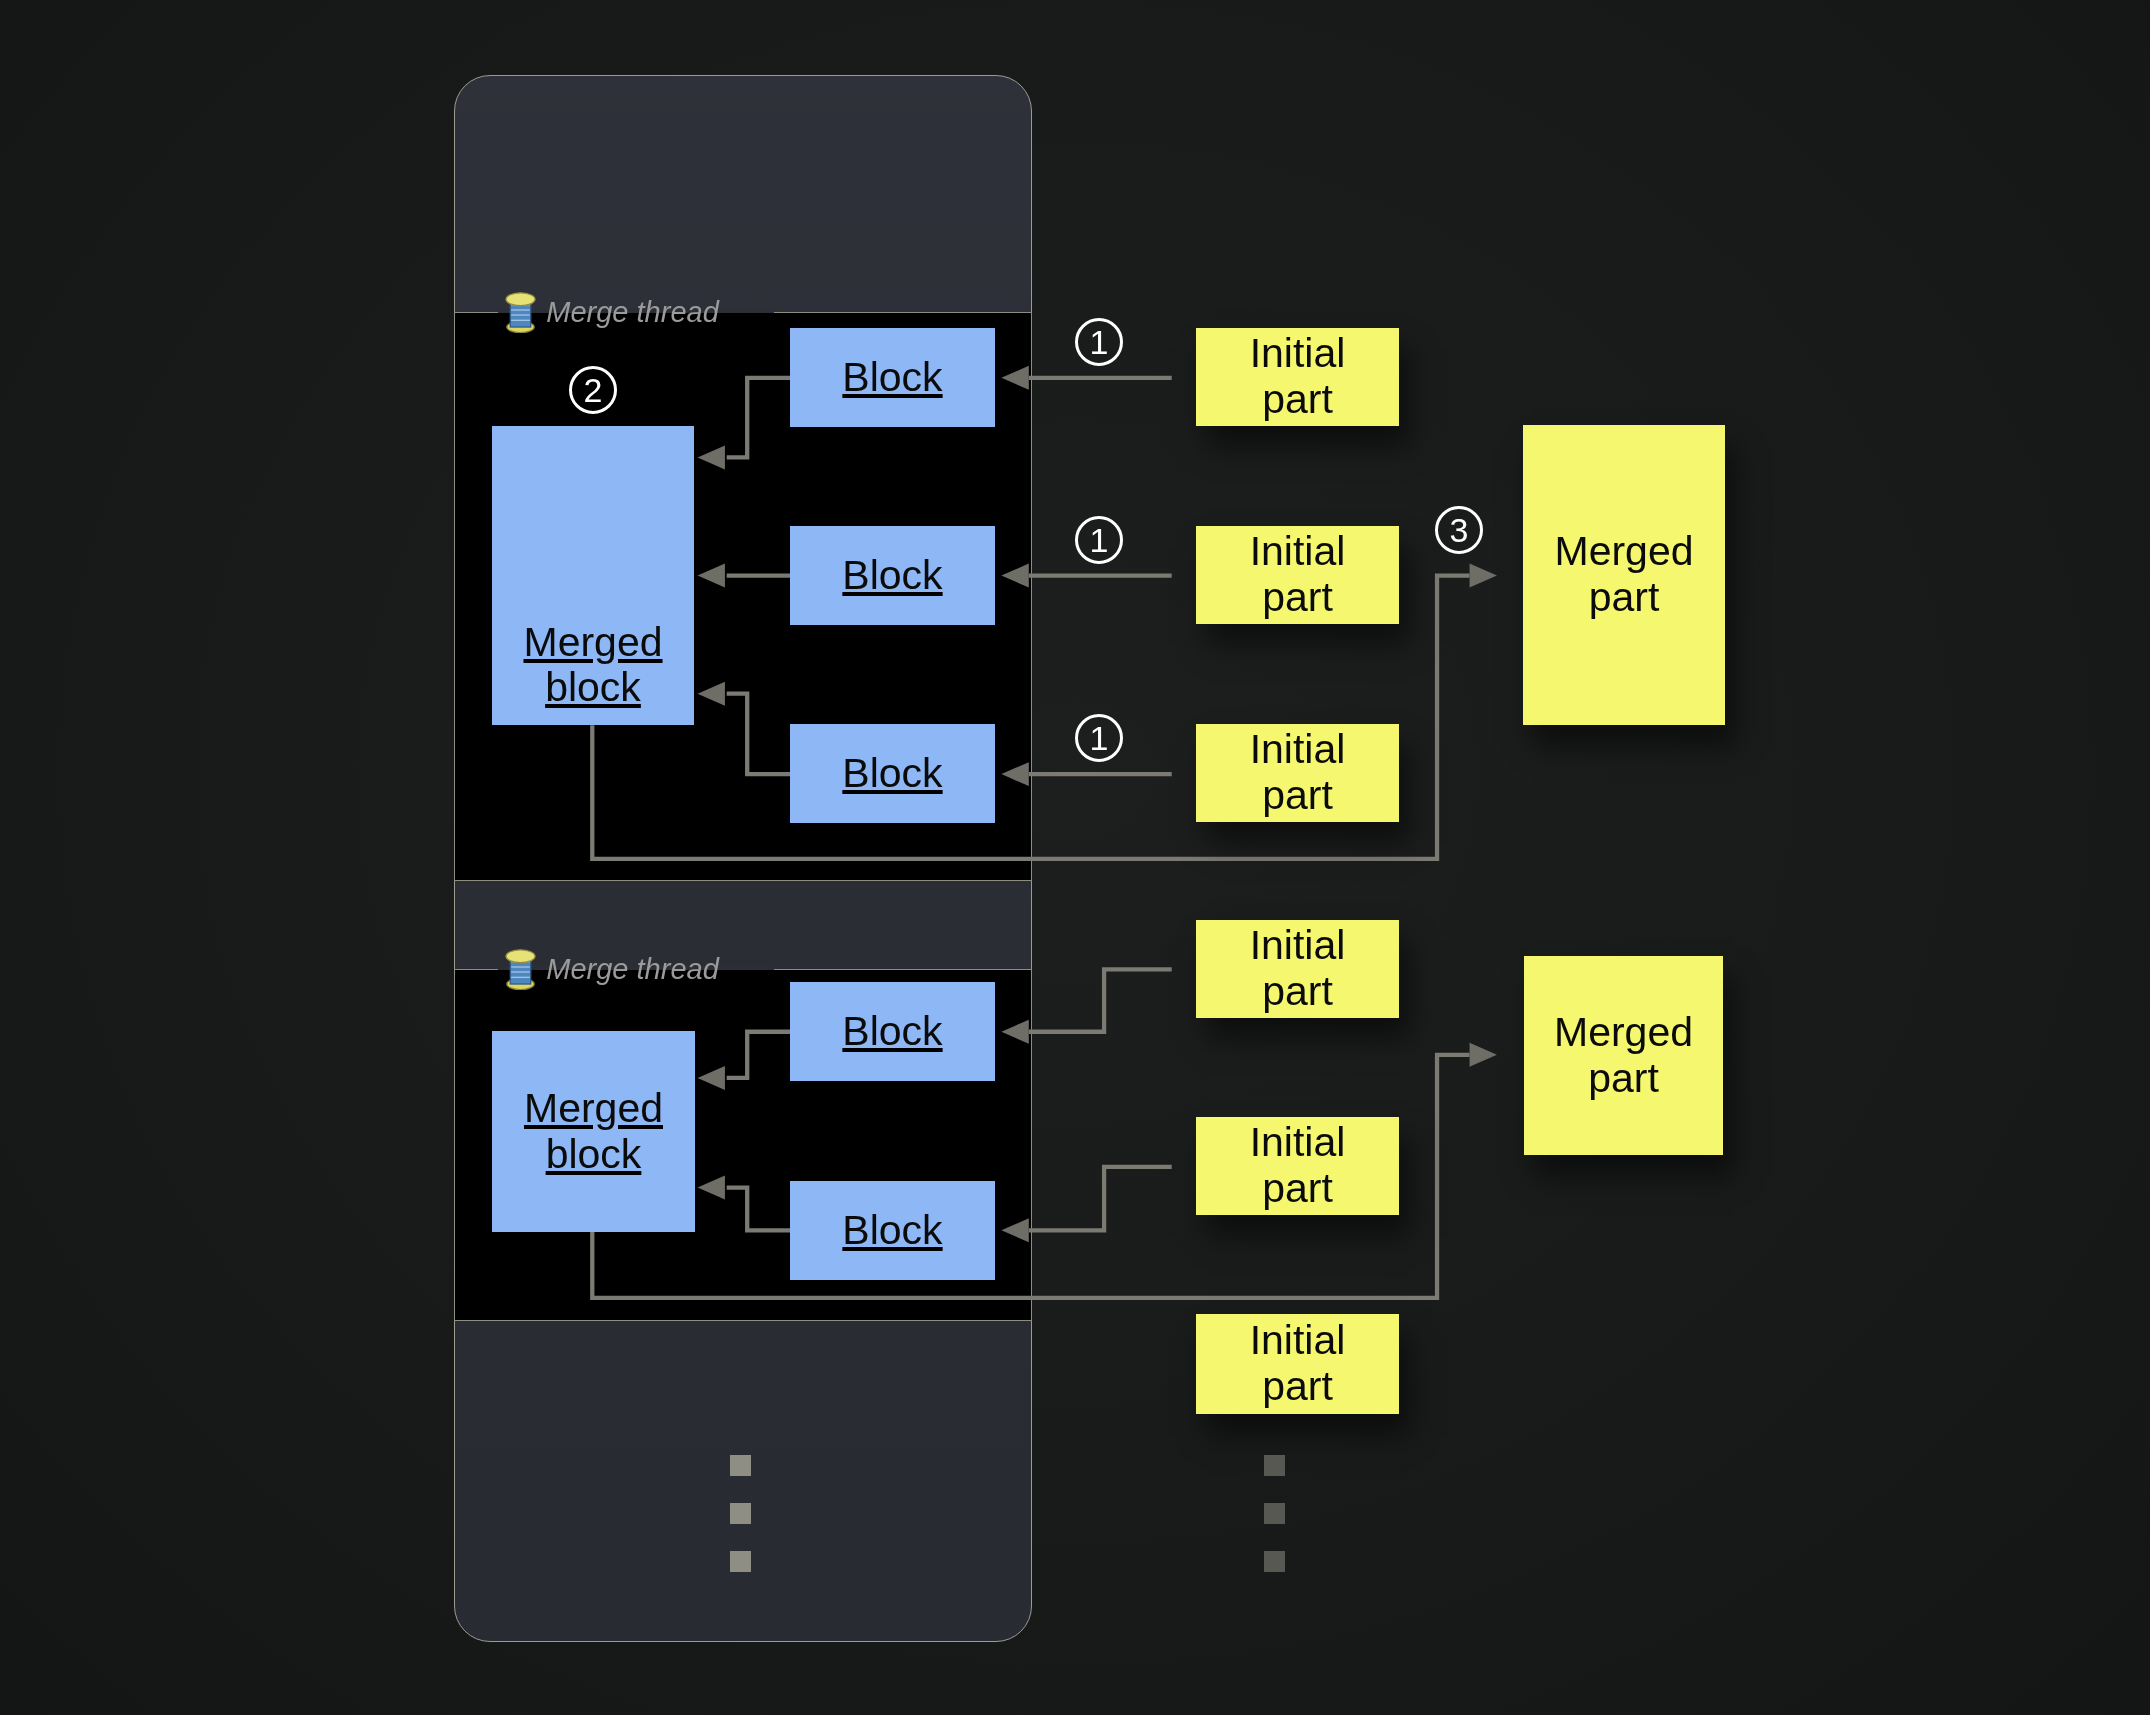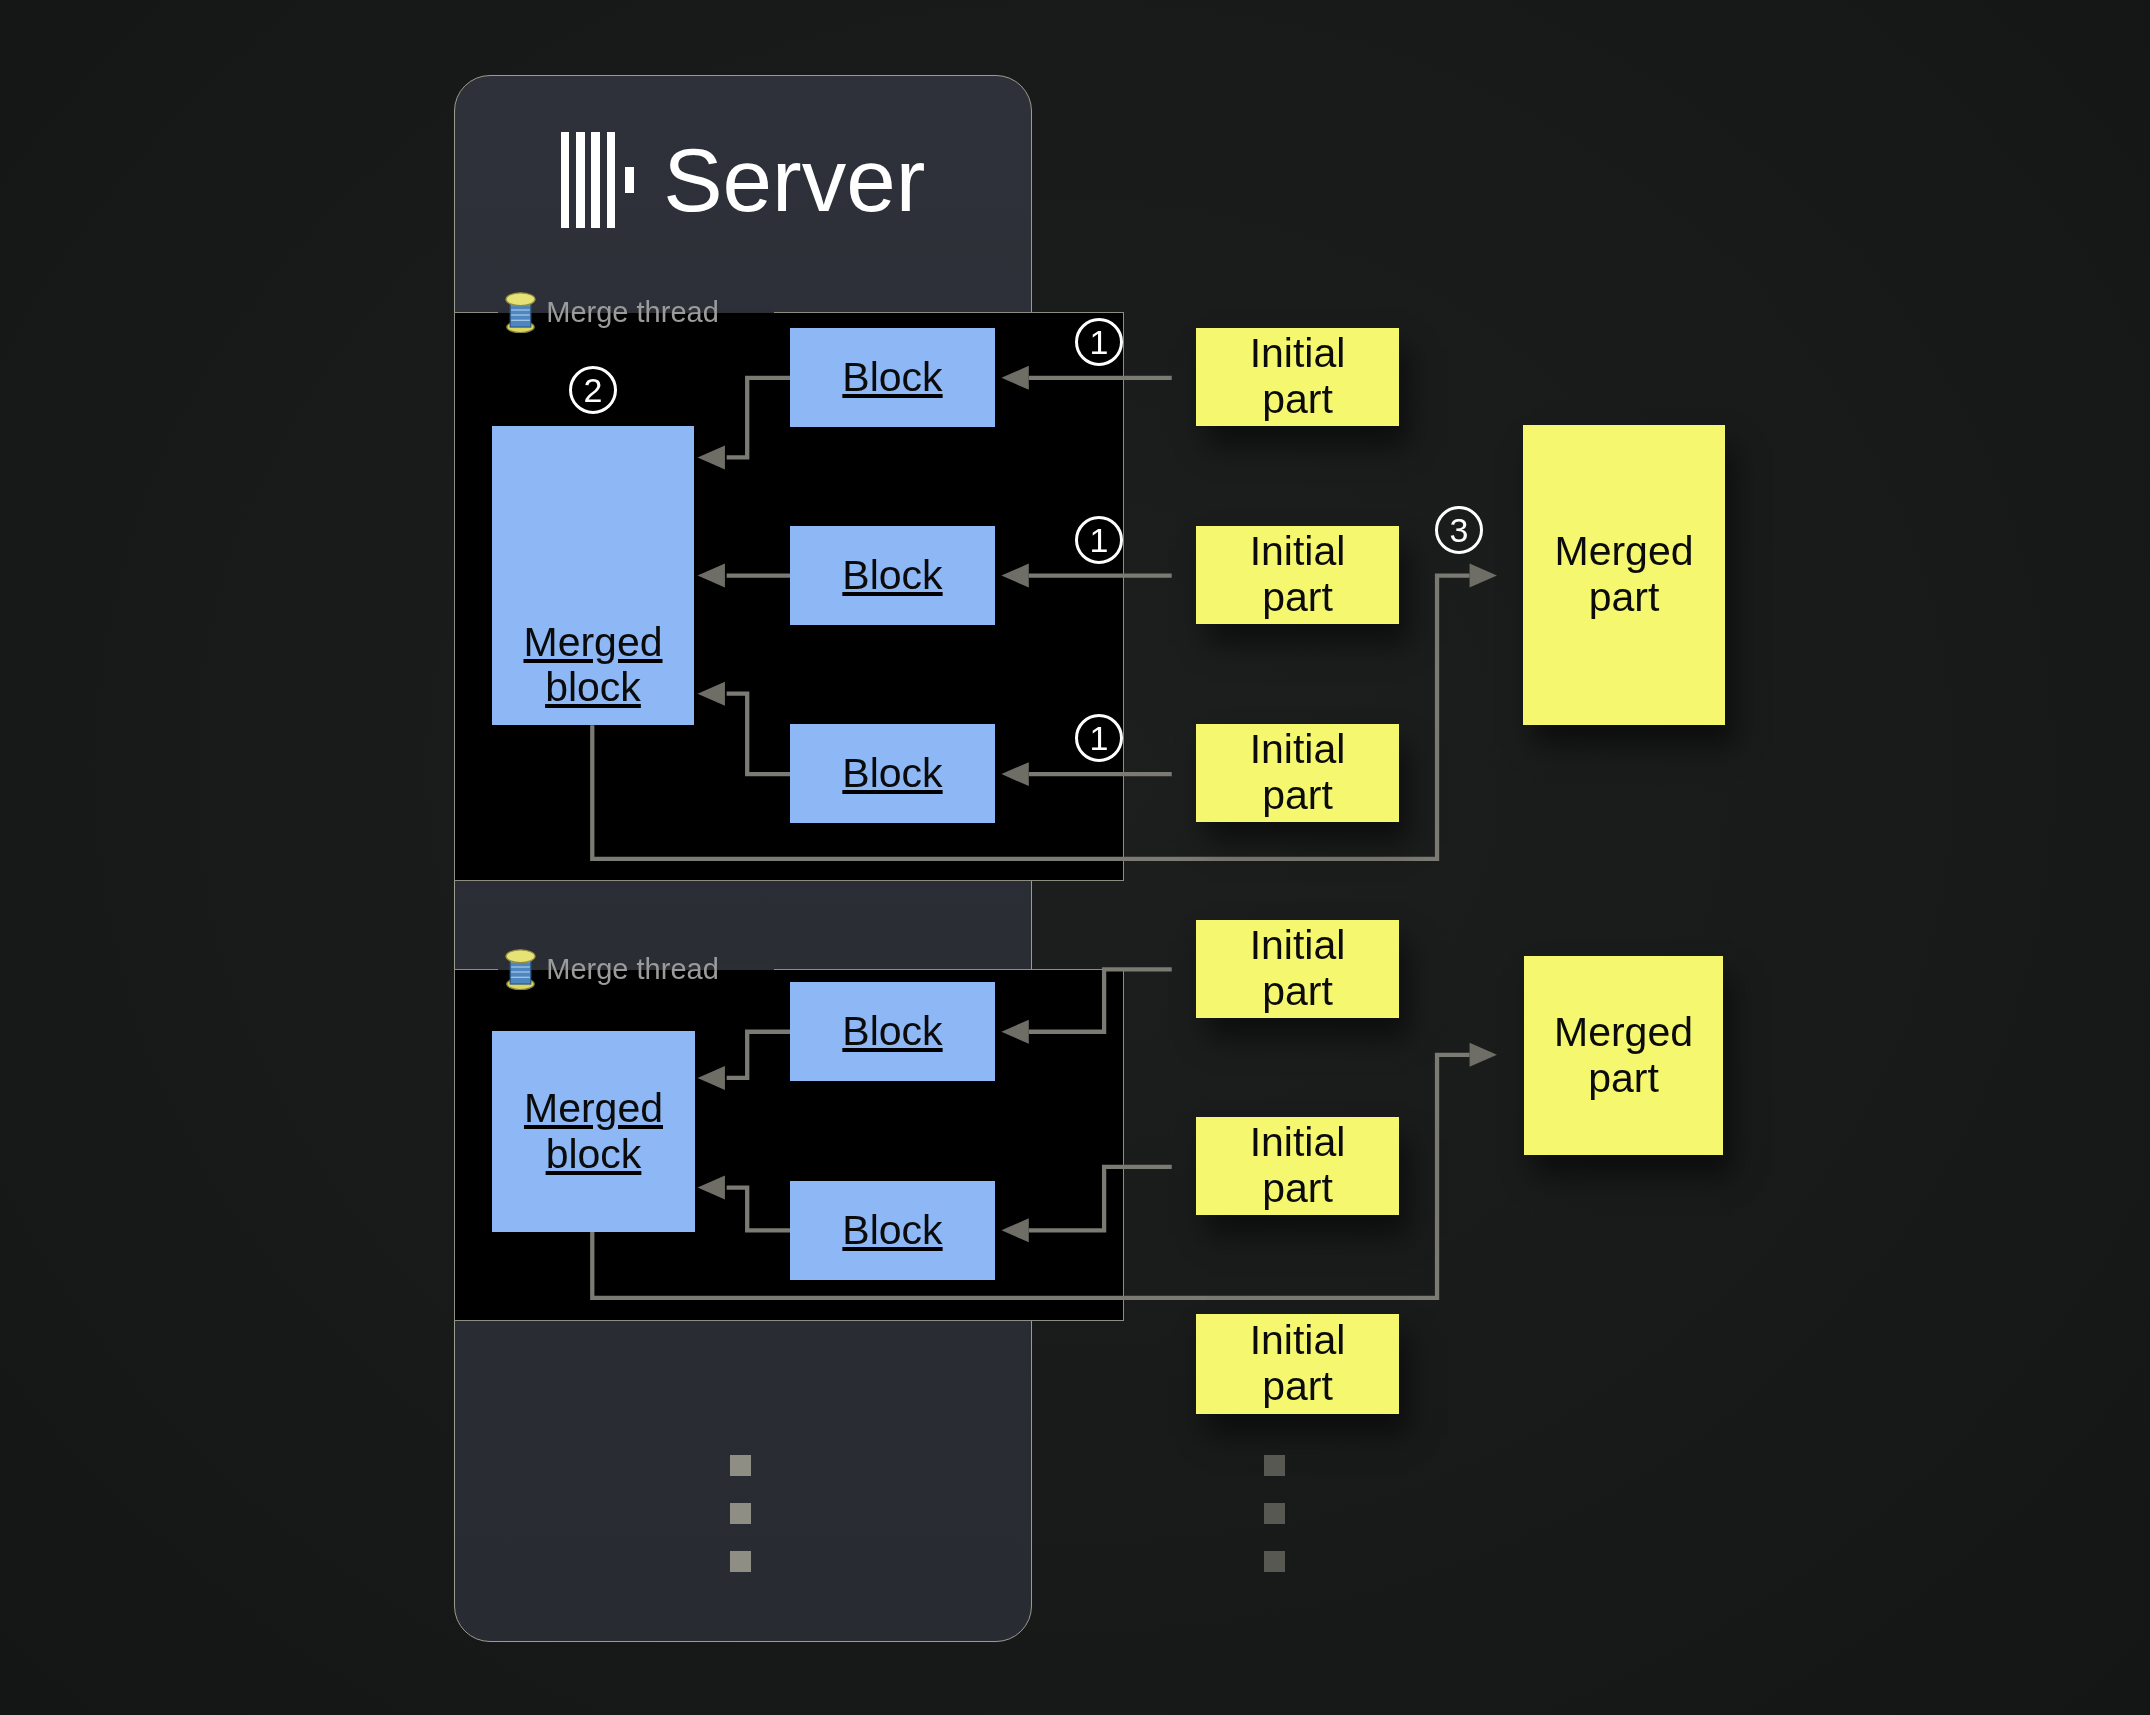--- a/index.html
+++ b/index.html
@@ -69,16 +69,6 @@
 
   <div class="panel"></div>
 
-  <div class="title-row">
-    <div class="ch-logo">
-      <div class="ch-bar"></div>
-      <div class="ch-bar"></div>
-      <div class="ch-bar"></div>
-      <div class="ch-bar"></div>
-      <div class="ch-dot"></div>
-    </div>
-    <div class="server-title">Server</div>
-  </div>
 
   <svg id="wires" width="2150" height="1716" viewBox="0 0 2512 2004">
 

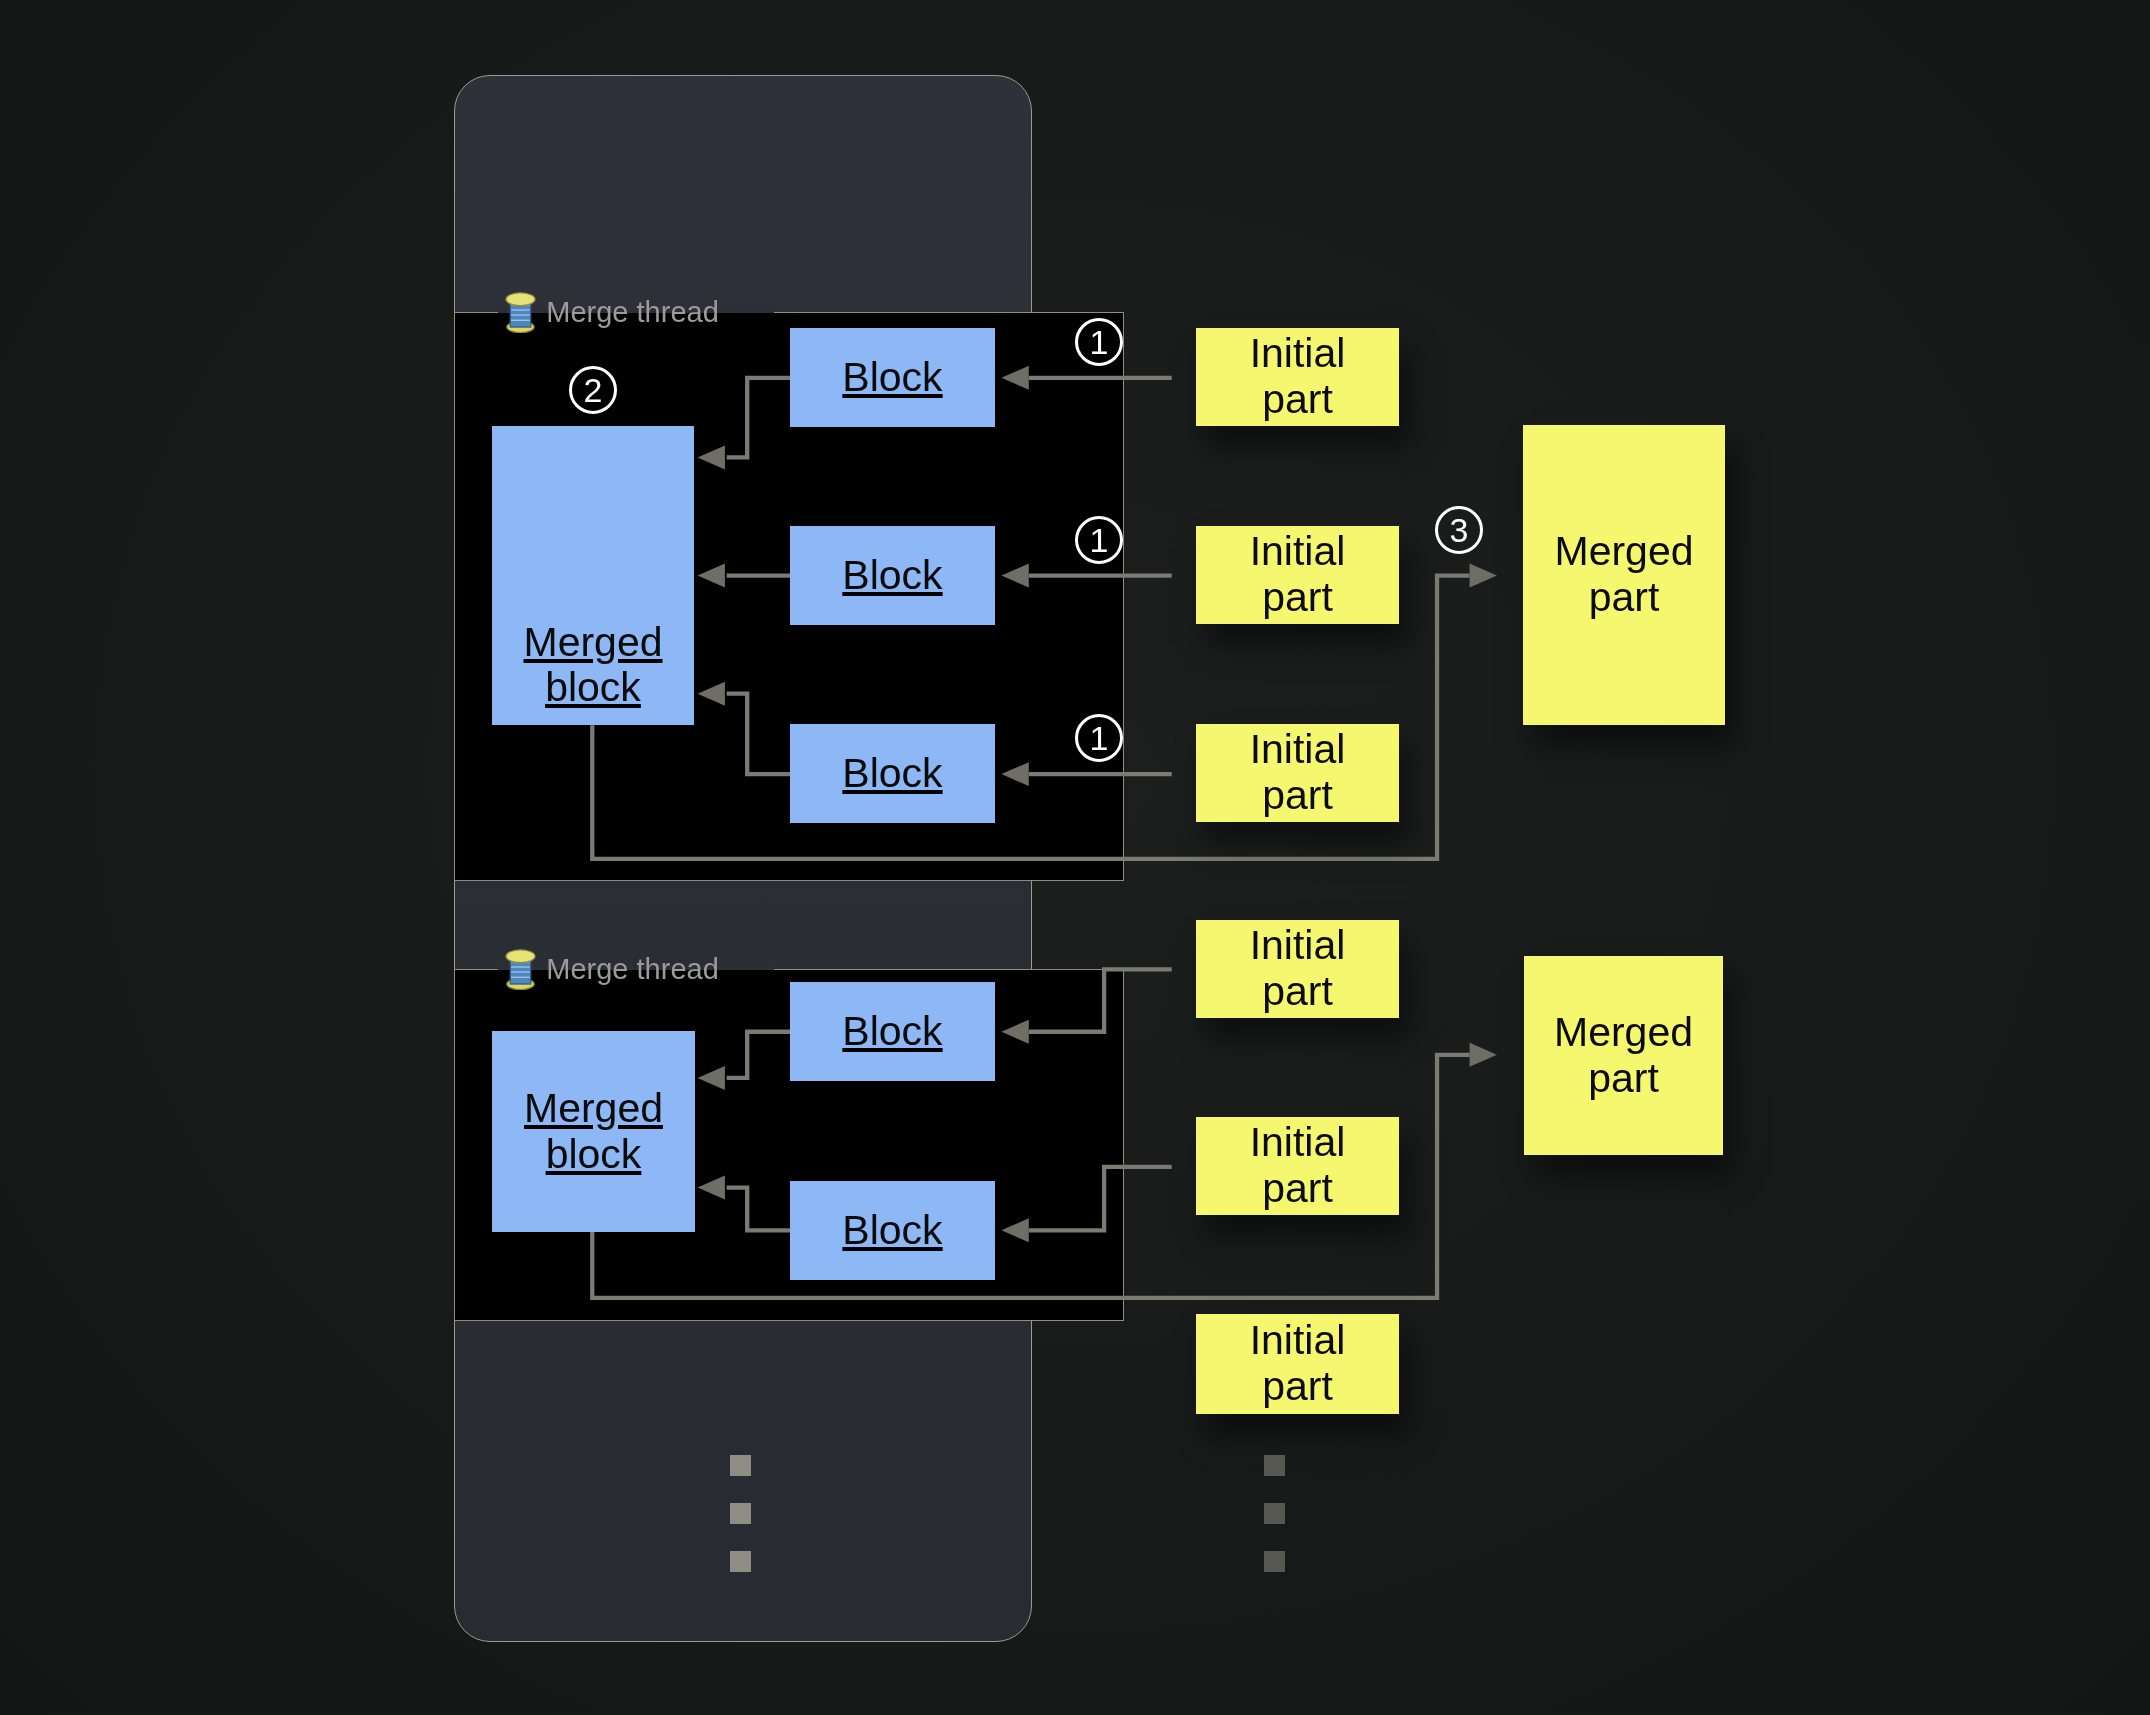--- a/index.html
+++ b/index.html
@@ -25,8 +25,8 @@
   .server-title{color:#ffffff;font-size:89px;line-height:96px;font-weight:400;letter-spacing:0px;}
   
   .fieldset{
-    position:absolute;left:454px;width:670px;background:#000000;
-    border:1.7px solid #8d8d80;box-sizing:border-box;z-index:1;
+    position:absolute;left:454px;width:578px;background:#000000;
+    border:1.7px solid #8d8d80;box-sizing:border-box;z-index:1;font-style:italic;
   }
   #thread1{top:312px;height:569px;}
   #thread2{top:969px;height:352px;}

